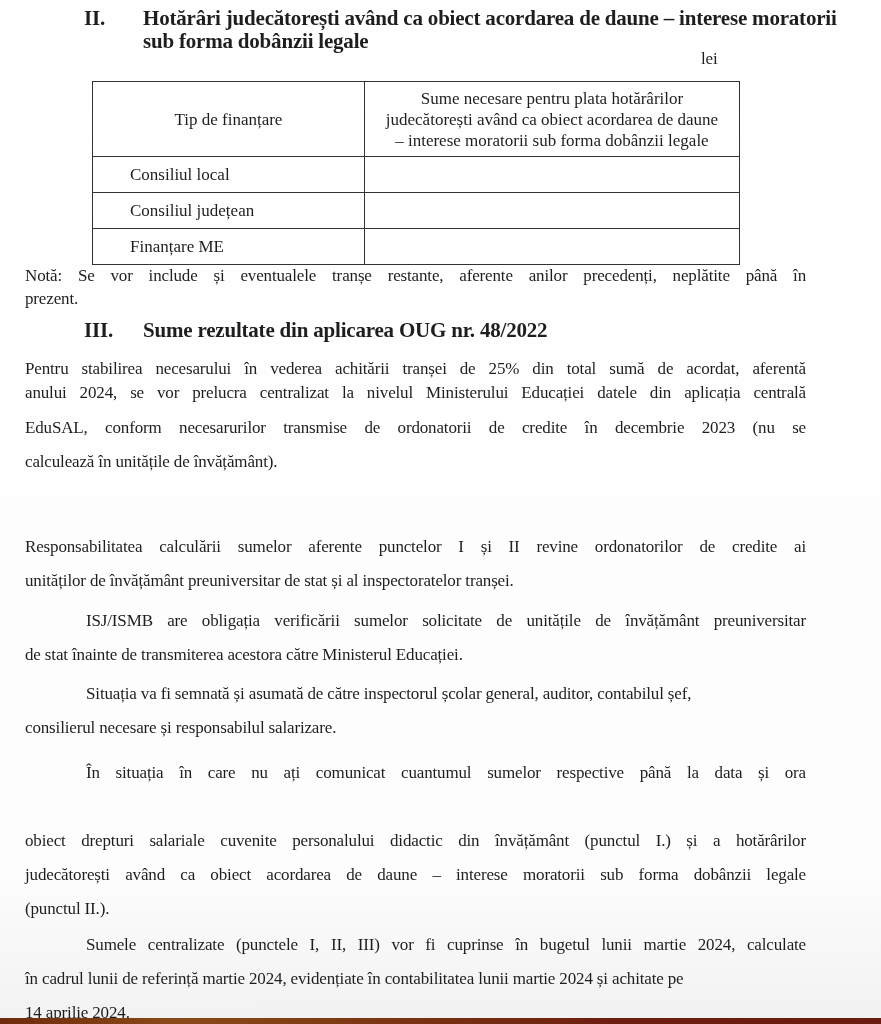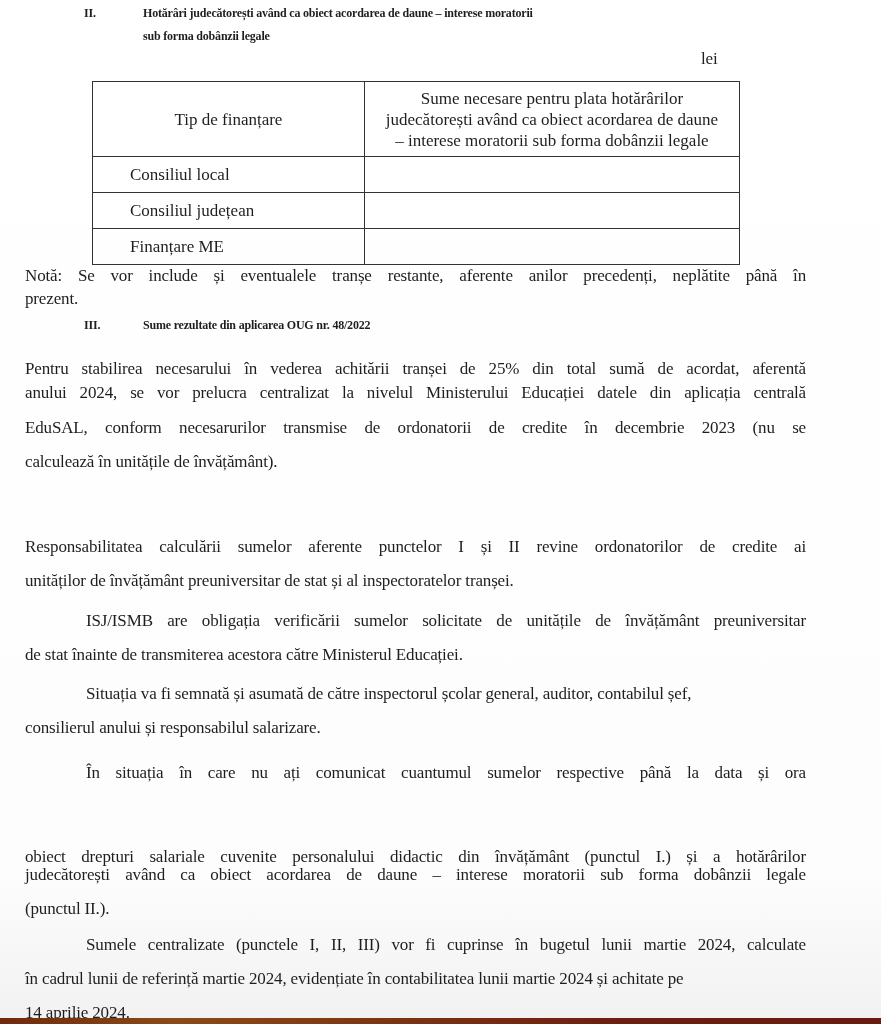--- a/index.html
+++ b/index.html
@@ -11,7 +11,7 @@
   }
   .page { position: absolute; left: 0; top: 0; width: 881px; height: 1018px; }
   .abs { position: absolute; white-space: nowrap; }
-  .heading { font-weight: bold; font-size: 12px; letter-spacing: -0.2px; }
+  .heading { font-weight: bold; font-size: 21px; letter-spacing: -0.2px; }
   .heading .num { position: absolute; left: 0; }
   .heading .txt { position: absolute; left: 59px; }
   .body-line { font-size: 17px; letter-spacing: -0.15px; }

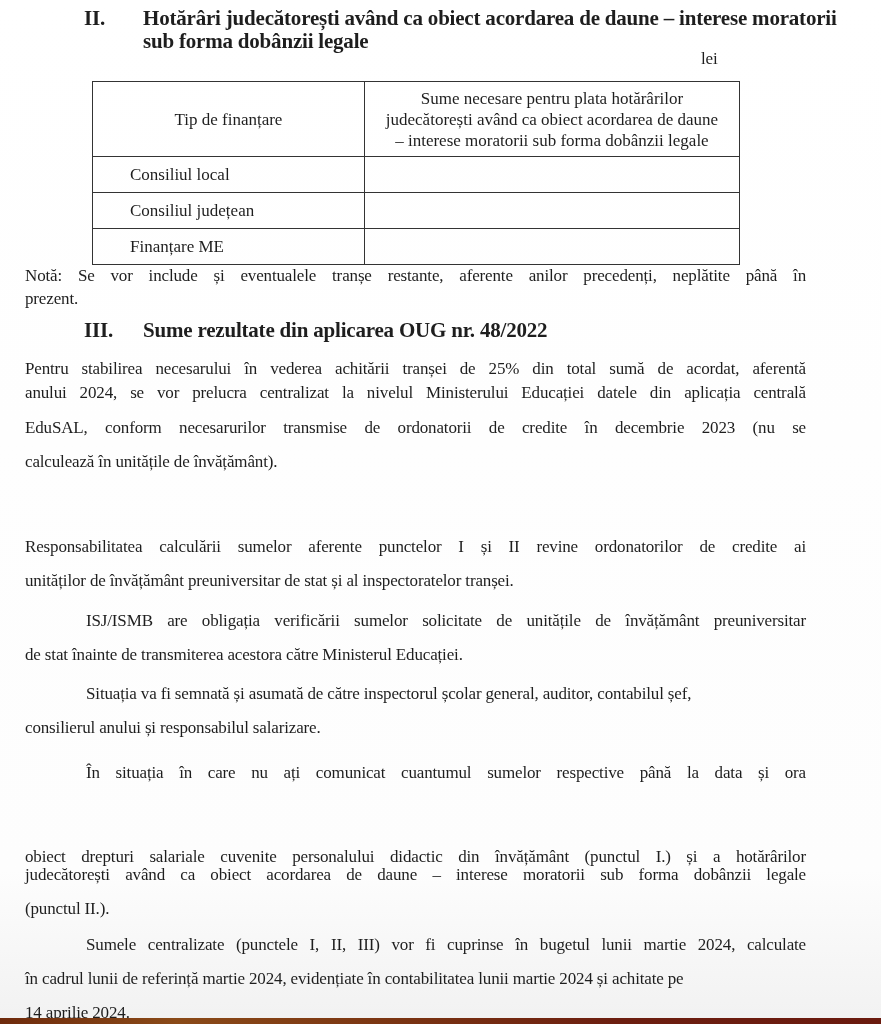--- a/index.html
+++ b/index.html
@@ -109,7 +109,7 @@
   <div class="abs body-line" style="left:25px; top:645px;">de stat înainte de transmiterea acestora către Ministerul Educației.</div>
 
   <div class="abs body-line" style="left:86px; top:684px;">Situația va fi semnată și asumată de către inspectorul școlar general, auditor, contabilul șef,</div>
-  <div class="abs body-line" style="left:25px; top:718px;">consilierul anului și responsabilul salarizare.</div>
+  <div class="abs body-line" style="left:25px; top:718px;">consilierul necesare și responsabilul salarizare.</div>
 
   <div class="abs body-line" style="left:86px; top:763px; width:720px;">
     <span class="justify">În situația în care nu ați comunicat cuantumul sumelor respective până la data și ora</span>

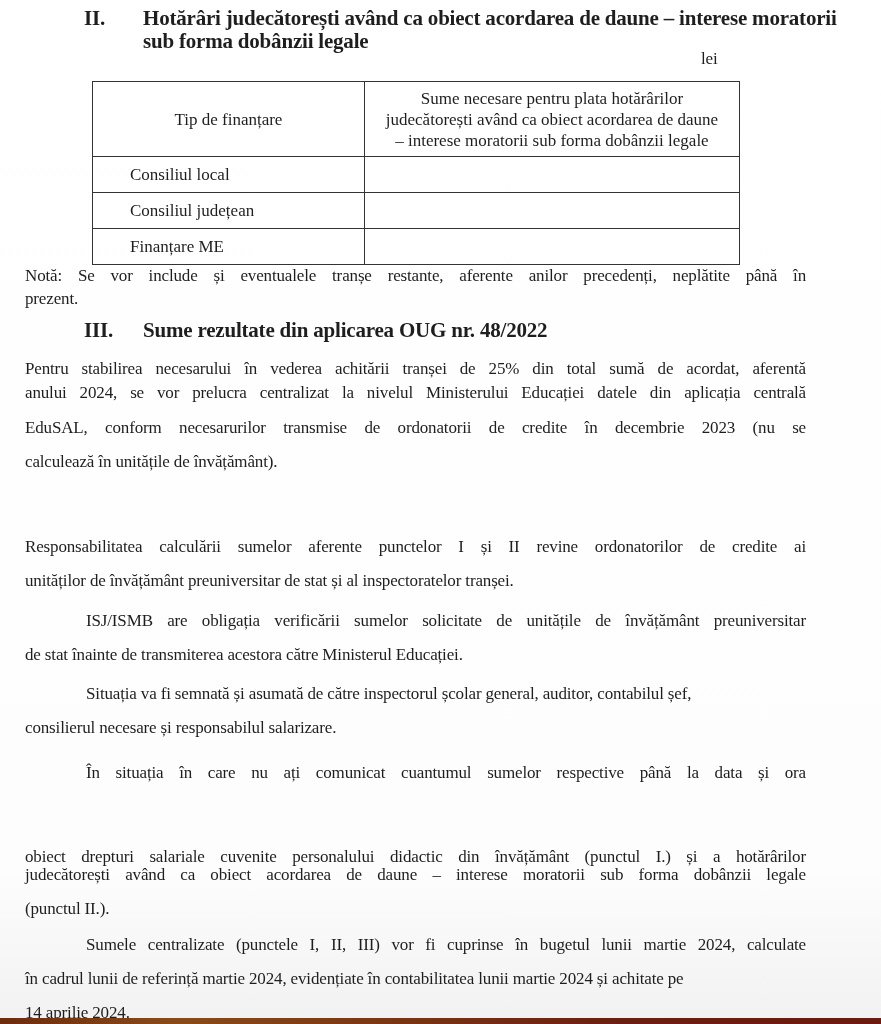--- a/index.html
+++ b/index.html
@@ -114,7 +114,7 @@
   <div class="abs body-line" style="left:86px; top:763px; width:720px;">
     <span class="justify">În situația în care nu ați comunicat cuantumul sumelor respective până la data și ora</span>
   </div>
-  <div class="abs body-line" style="left:25px; top:831px; width:781px;margin-top:16px;">
+  <div class="abs body-line" style="left:25px; top:831px; width:781px;">
     <span class="justify">obiect drepturi salariale cuvenite personalului didactic din învățământ (punctul I.) și a hotărârilor</span>
   </div>
   <div class="abs body-line" style="left:25px; top:865px; width:781px;">

